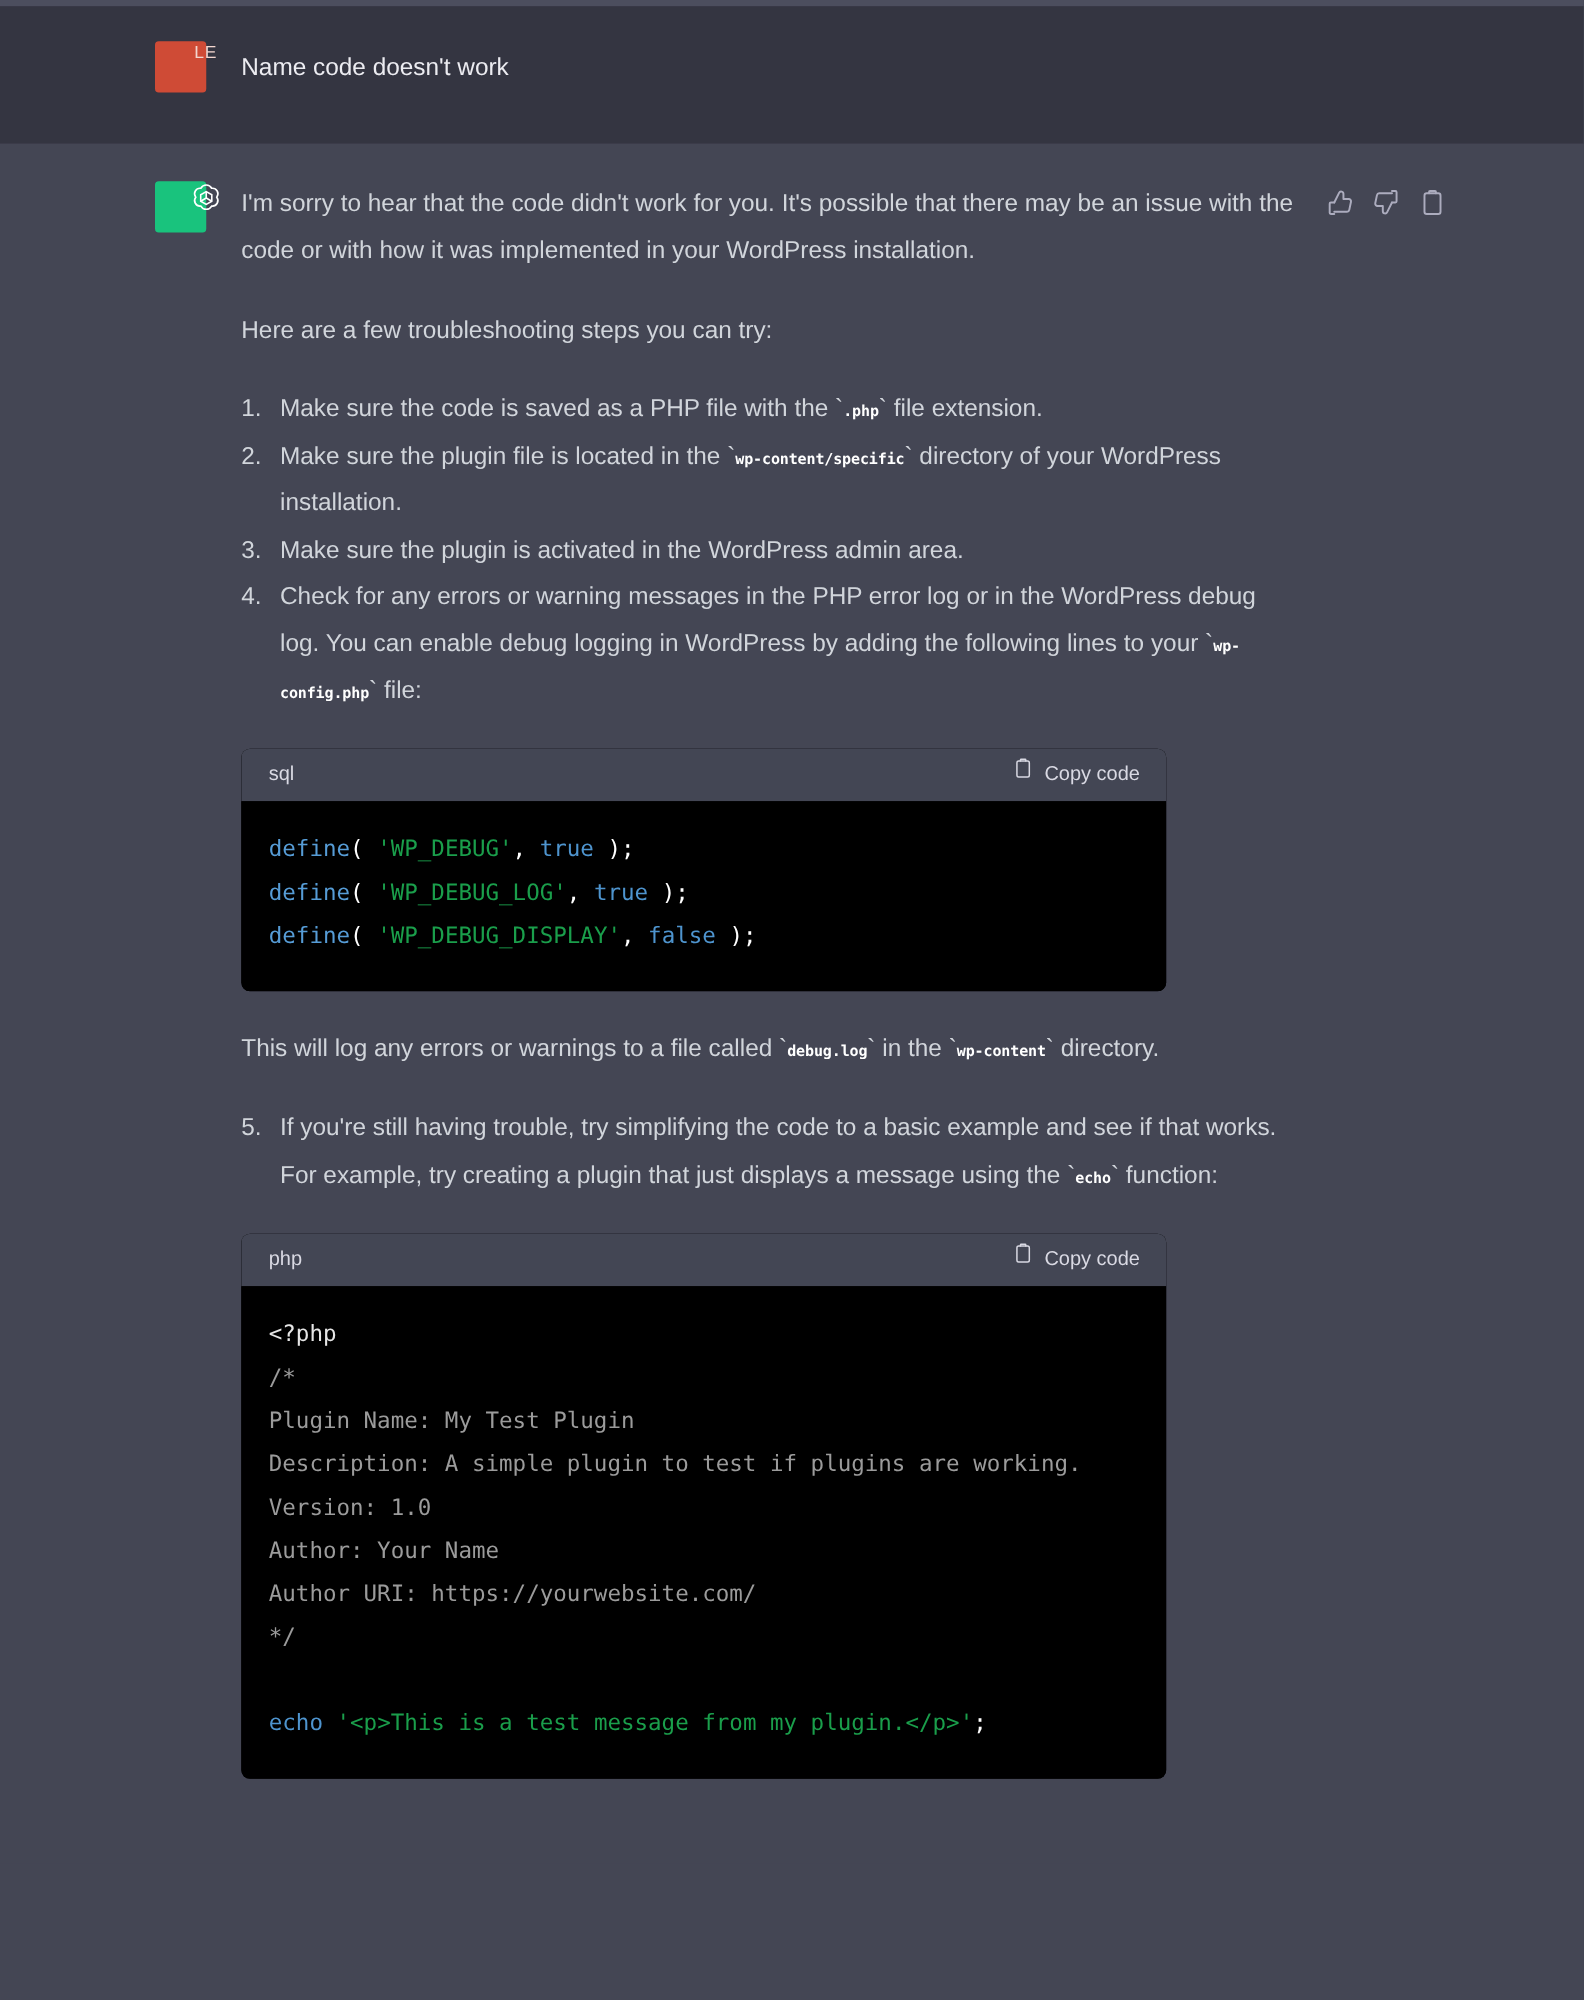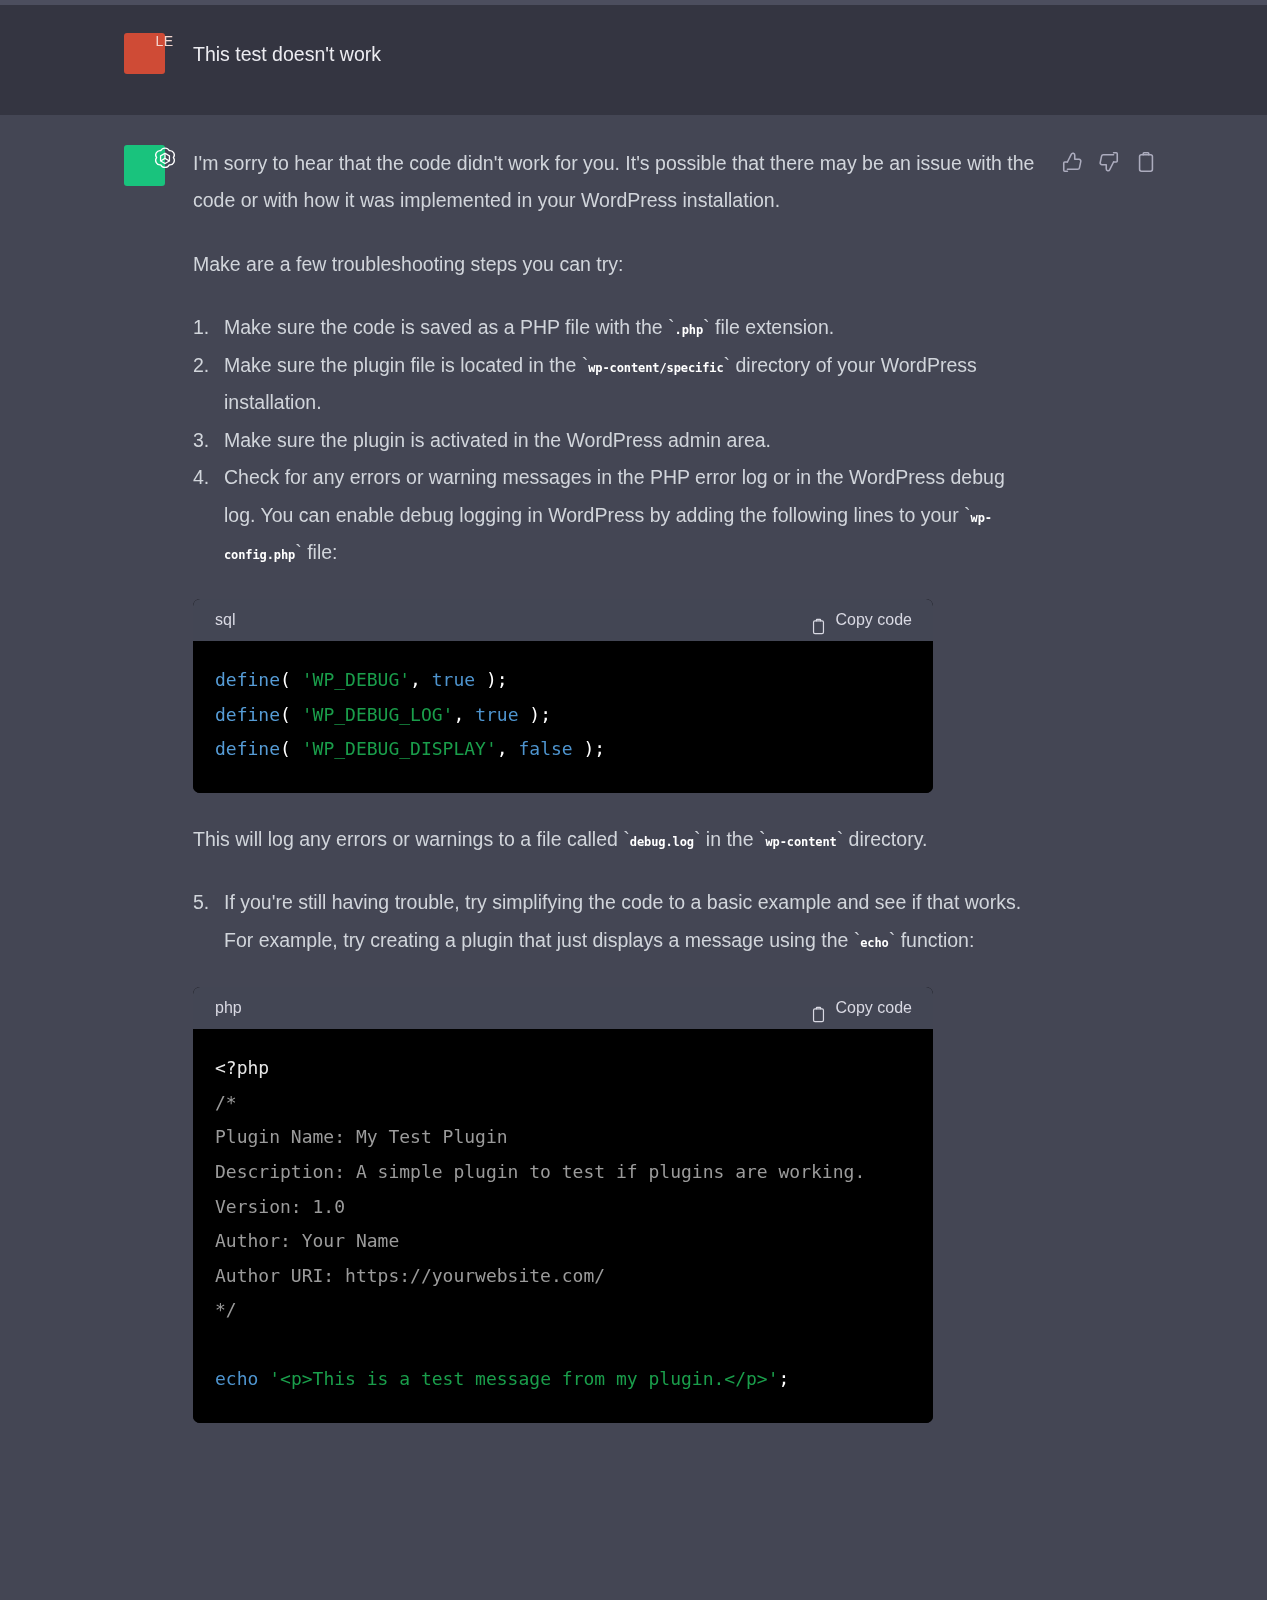--- a/index.html
+++ b/index.html
@@ -207,7 +207,7 @@
       <div class="avatar avatar-user">
         <span>LE</span>
       </div>
-      <div class="msg-body user-text">This test doesn't work</div>
+      <div class="msg-body user-text">Name code doesn't work</div>
     </div>
   </div>
 

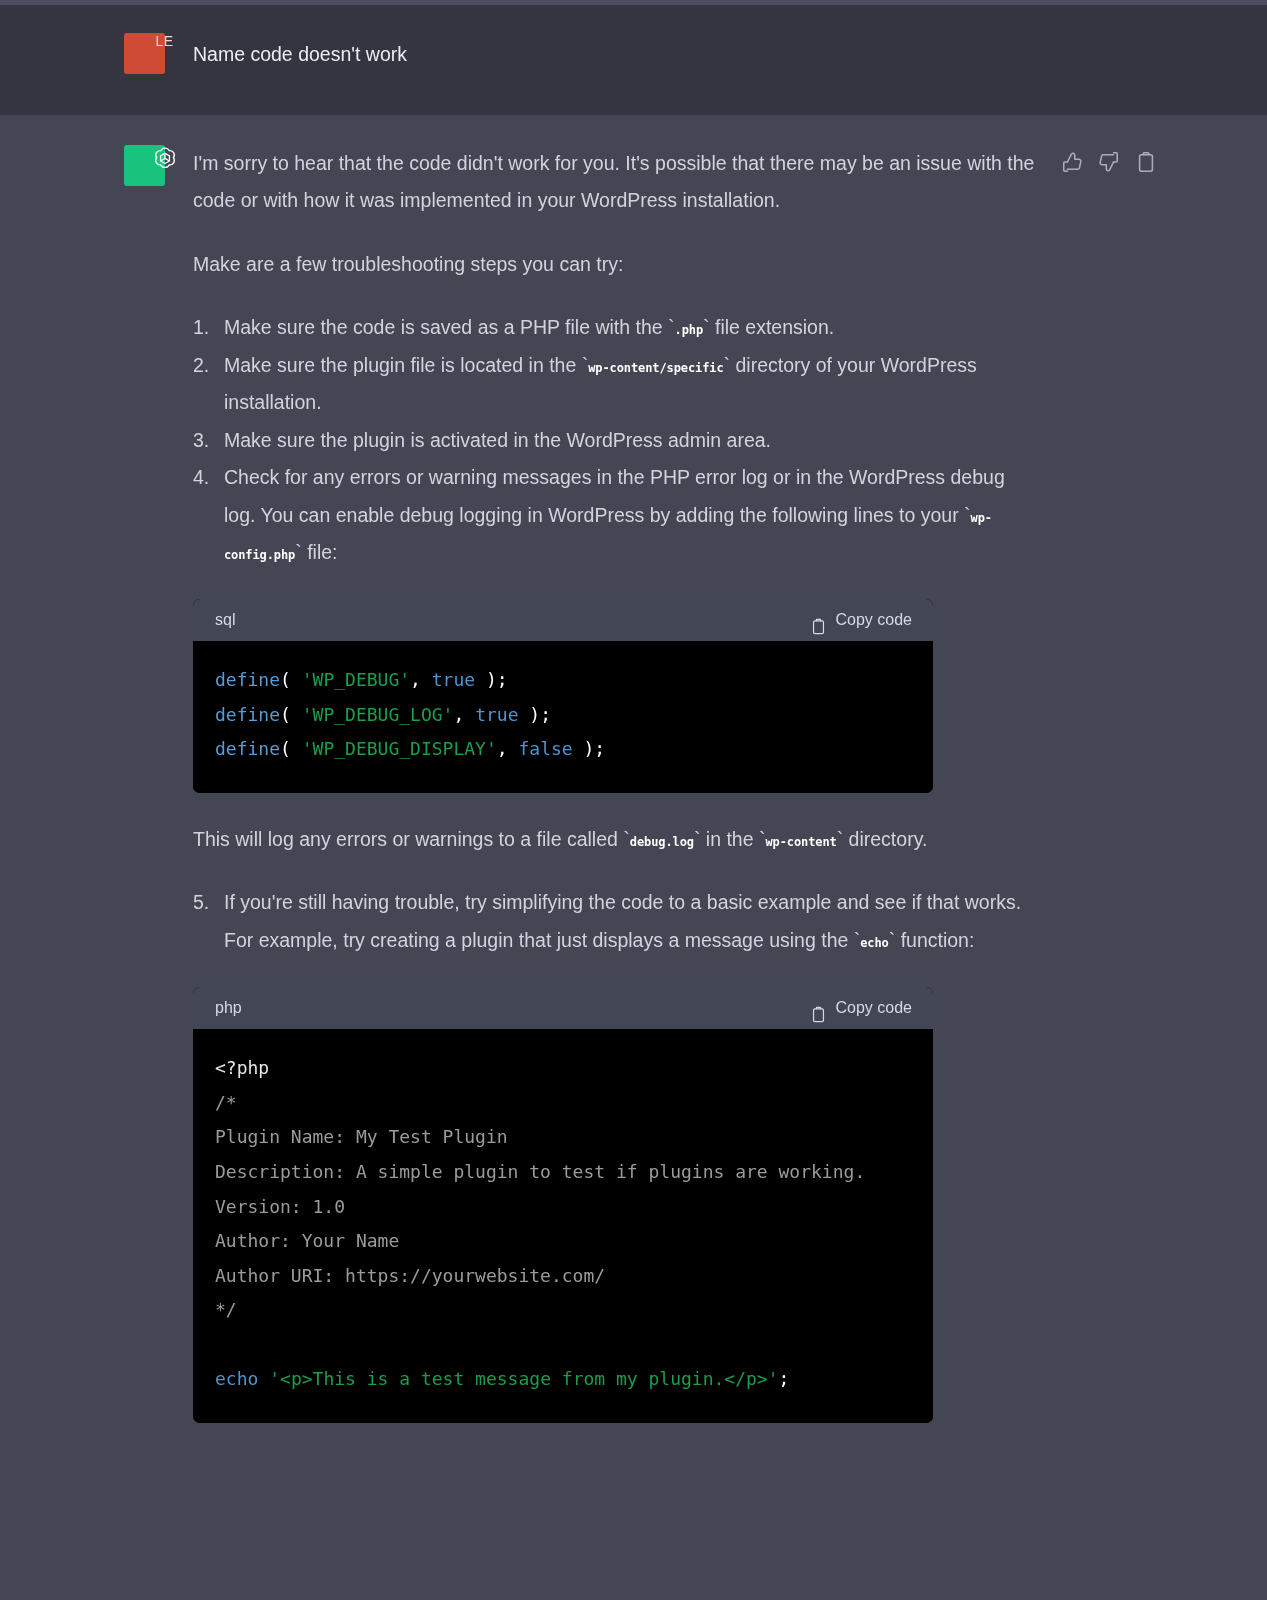--- a/index.html
+++ b/index.html
@@ -249,7 +249,7 @@
 
         <p>I'm sorry to hear that the code didn't work for you. It's possible that there may be an issue with the code or with how it was implemented in your WordPress installation.</p>
 
-        <p>Make are a few troubleshooting steps you can try:</p>
+        <p>Here are a few troubleshooting steps you can try:</p>
 
         <ol class="steps" id="steps-list">
             <li>Make sure the code is saved as a PHP file with the <span class="tick">`</span><code class="inline">.php</code><span class="tick">`</span> file extension.</li>

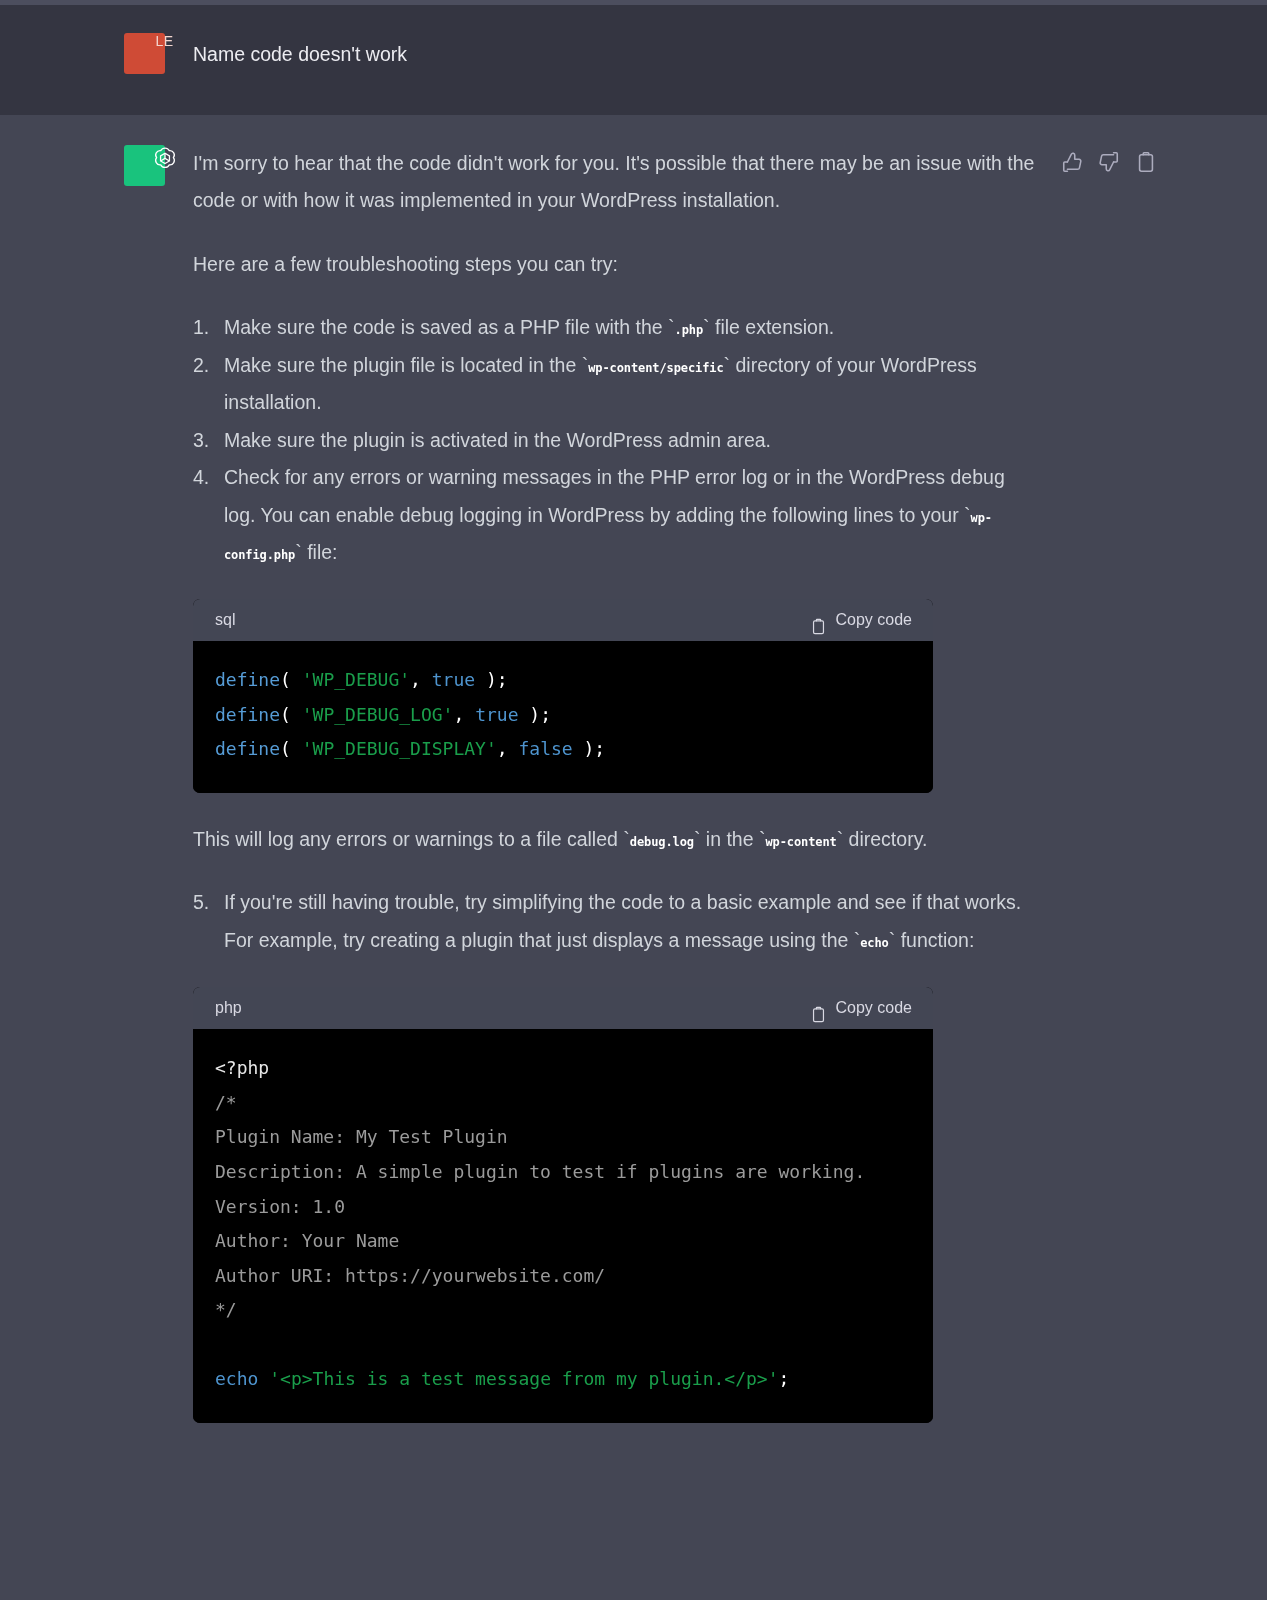--- a/index.html
+++ b/index.html
@@ -150,7 +150,7 @@
 
   .copy-btn {
     display: flex;
-    align-items: flex-end;
+    align-items: flex-start;
     gap: 9px;
     color: #d9d9e3;
     font-size: 16px;

